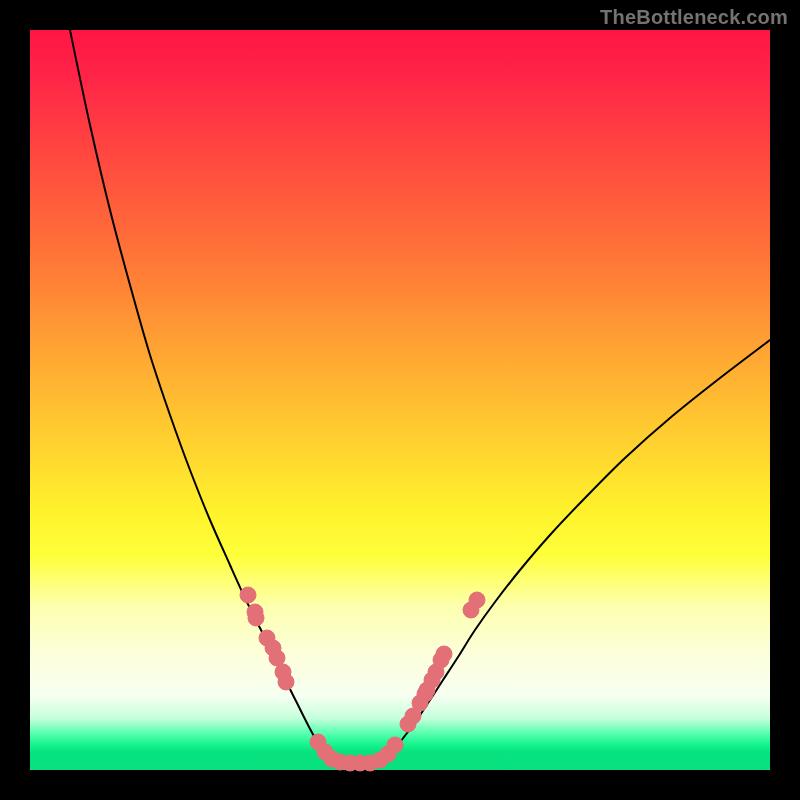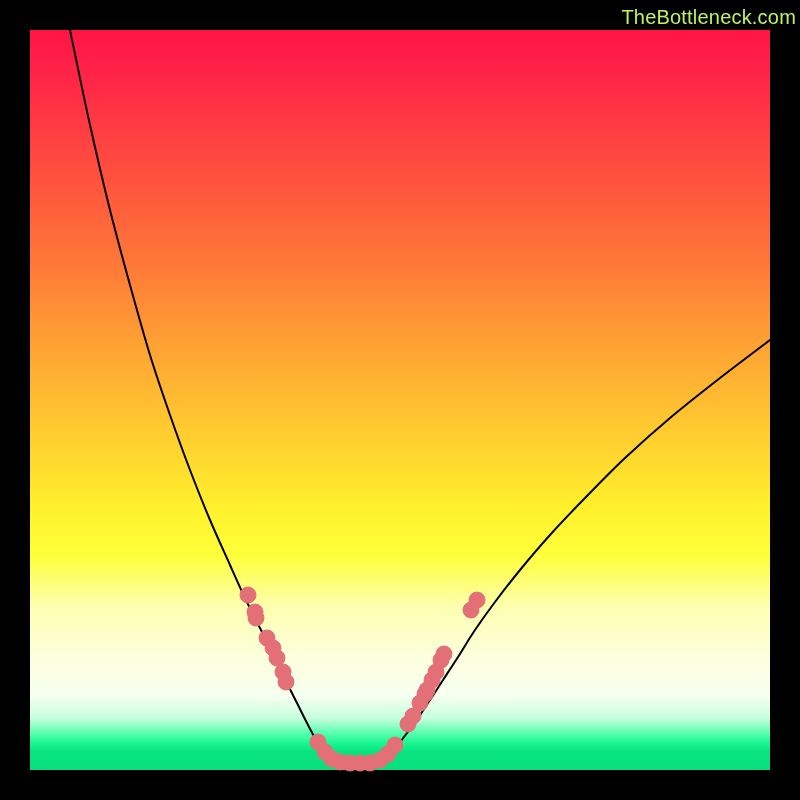--- a/index.html
+++ b/index.html
@@ -47,10 +47,10 @@
   .watermark {
     position: absolute;
     top: 6px;
-    right: 4px;
+    right: 12px;
     font-size: 20px;
-    font-weight: 400;
-    color: #bef264;
+    font-weight: 700;
+    color: #737373;
     letter-spacing: 0.2px;
     user-select: none;
   }

